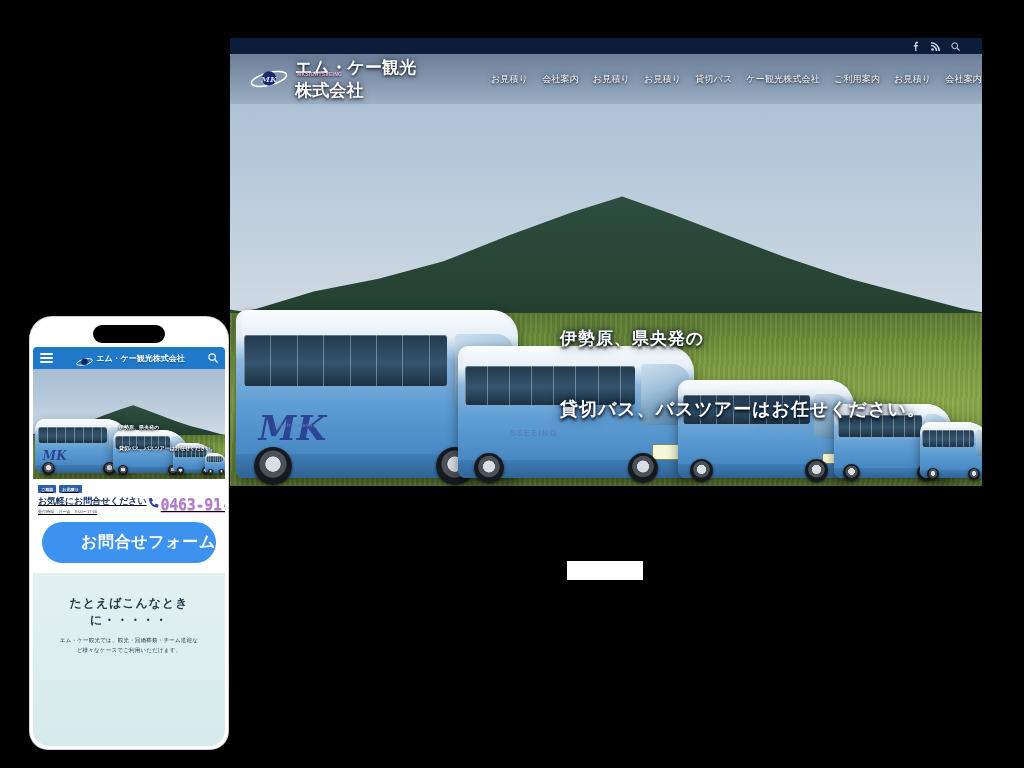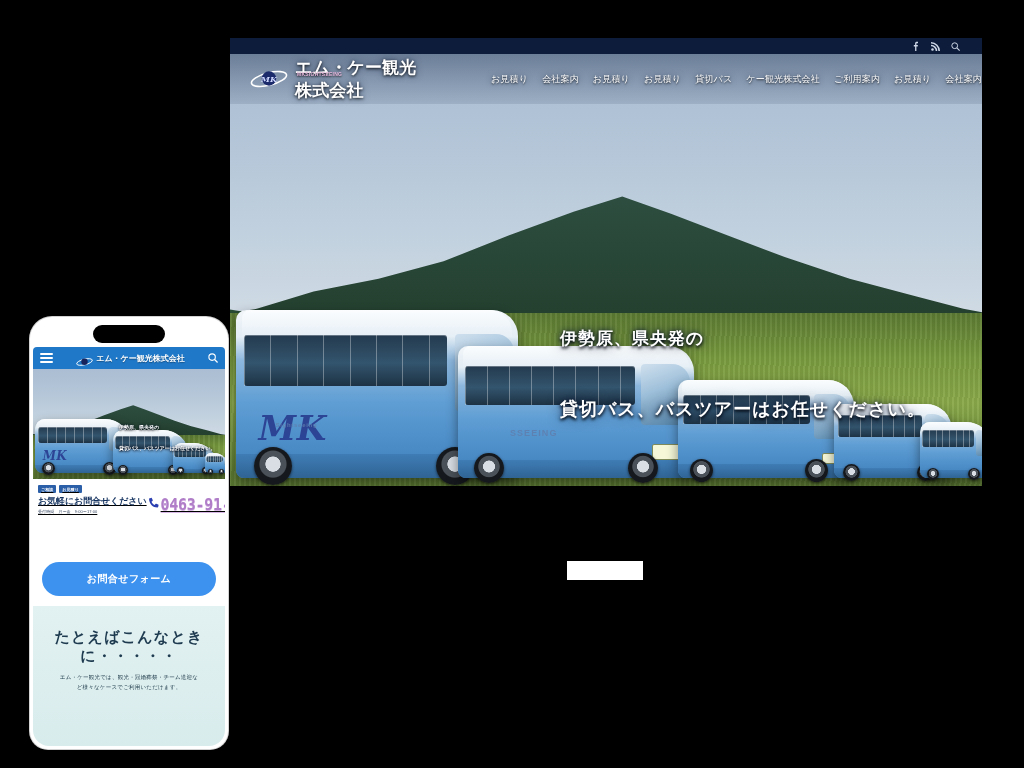--- a/index.html
+++ b/index.html
@@ -244,11 +244,10 @@
   }
   .mbtns { background:#fff; padding: 6px 9px 10px 9px; display:flex; flex-direction: column; gap: 10px; }
   .mbtn {
-    display: block; text-align: center; background: #3d92f0; color:#fff;
-    font-size: 10px; font-weight: 700; padding: 10px 0; border-radius: 22px;
+    display: block; text-align: right; background: #3d92f0; color:#fff;
+    font-size: 16px; font-weight: 700; padding: 10px 0; border-radius: 22px;
     border: none; cursor: pointer; letter-spacing: .04em;
     font-family: "Liberation Sans", sans-serif;
-    margin-top: 40px;
   }
   .mfooter {
     background: linear-gradient(180deg, #e2f1f1 0%, #cfe7e8 70%, #c6e2e4 100%);

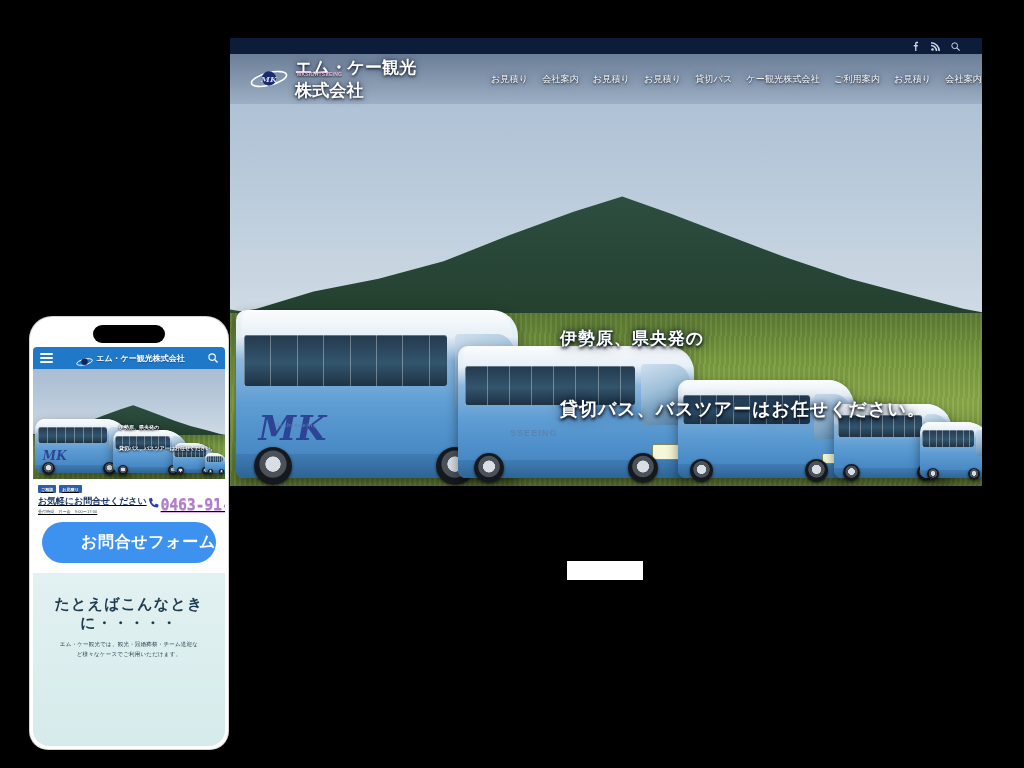--- a/index.html
+++ b/index.html
@@ -253,7 +253,7 @@
     background: linear-gradient(180deg, #e2f1f1 0%, #cfe7e8 70%, #c6e2e4 100%);
     padding: 22px 6px 10px 6px; text-align: center; position: relative; height: 100%;
   }
-  .mfooter-title { font-size: 15px; font-weight: 700; color: #1d3a4f; letter-spacing: .08em; }
+  .mfooter-title { font-size: 12px; font-weight: 700; color: #1d3a4f; letter-spacing: .08em; }
   .mfooter-body { font-size: 5.5px; color: #24404f; line-height: 1.8; margin-top: 7px; letter-spacing: .04em; }
 </style>
 </head>

